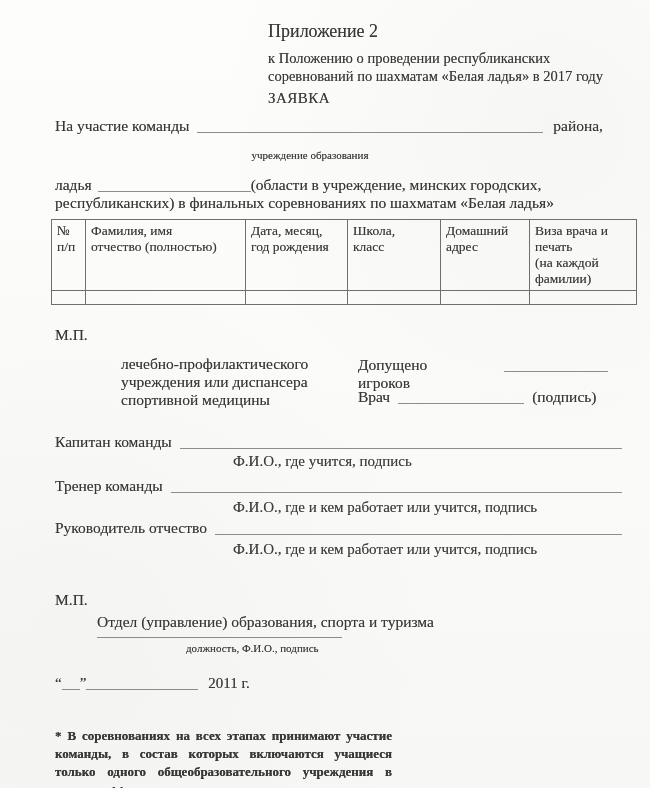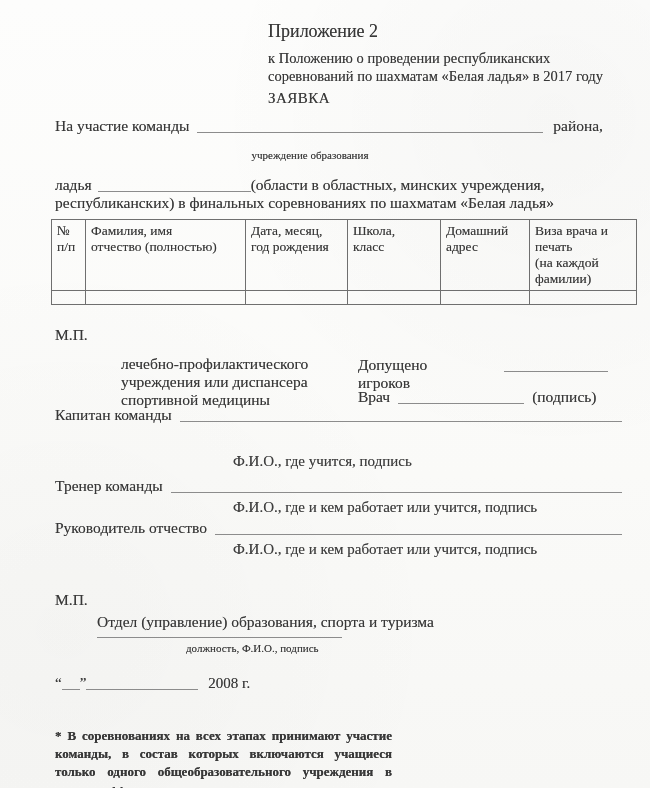--- a/index.html
+++ b/index.html
@@ -106,7 +106,7 @@
   <div class="t flexline city-line">
     <span>ладья</span>
     <span class="fill"></span>
-    <span>(области в областных, минских учреждения,</span>
+    <span>(области в учреждение, минских городских,</span>
   </div>
   <div class="t city-line2">республиканских) в финальных соревнованиях по шахматам «Белая ладья»</div>
 

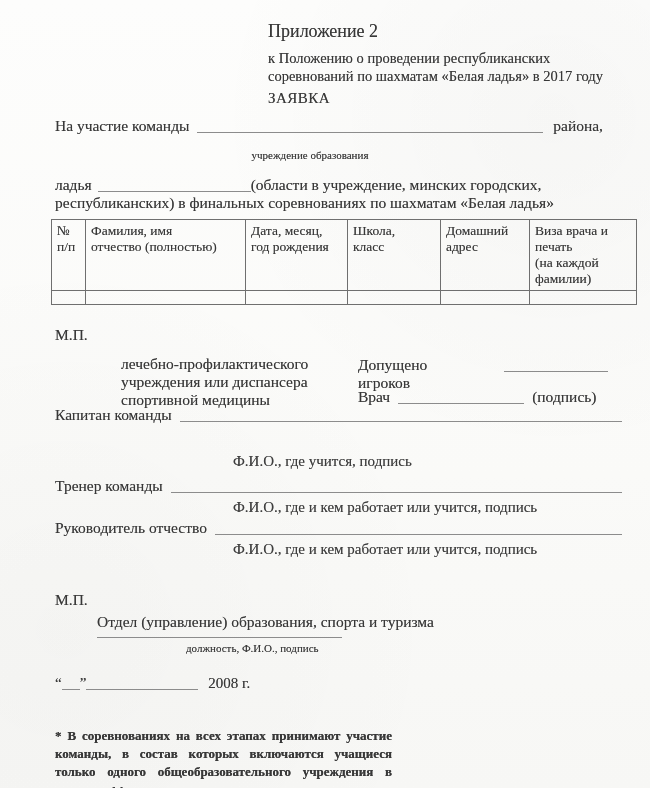--- a/index.html
+++ b/index.html
@@ -63,7 +63,7 @@
   
   .sig{left:55px; width:567px;}
   .sig .fill{margin-left:8px;}
-  .sig1{top:406px;text-align:right;} .sig2{top:477px;} .sig3{top:519px;}
+  .sig1{top:433px;text-align:right;} .sig2{top:477px;} .sig3{top:519px;}
   .cap{color:#3e3e3e;}
   .cap1{left:233px; top:453px;}
   .cap2{left:233px; top:499px;}

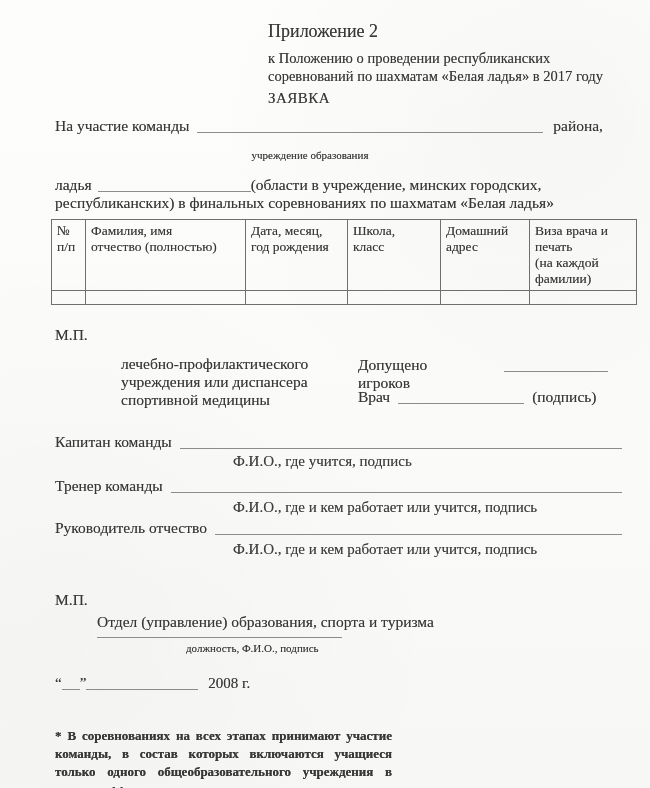--- a/index.html
+++ b/index.html
@@ -192,7 +192,7 @@
     <span class="fill fill-a"></span>
     <span>”</span>
     <span class="fill fill-b"></span>
-    <span>2008 г.</span>
+    <span>2011 г.</span>
   </div>
 
   <div class="t footnote">* В соревнованиях на всех этапах принимают участие команды, в состав которых включаются учащиеся только одного общеобразовательного учреждения в возрасте 14 лет и моложе.</div>

